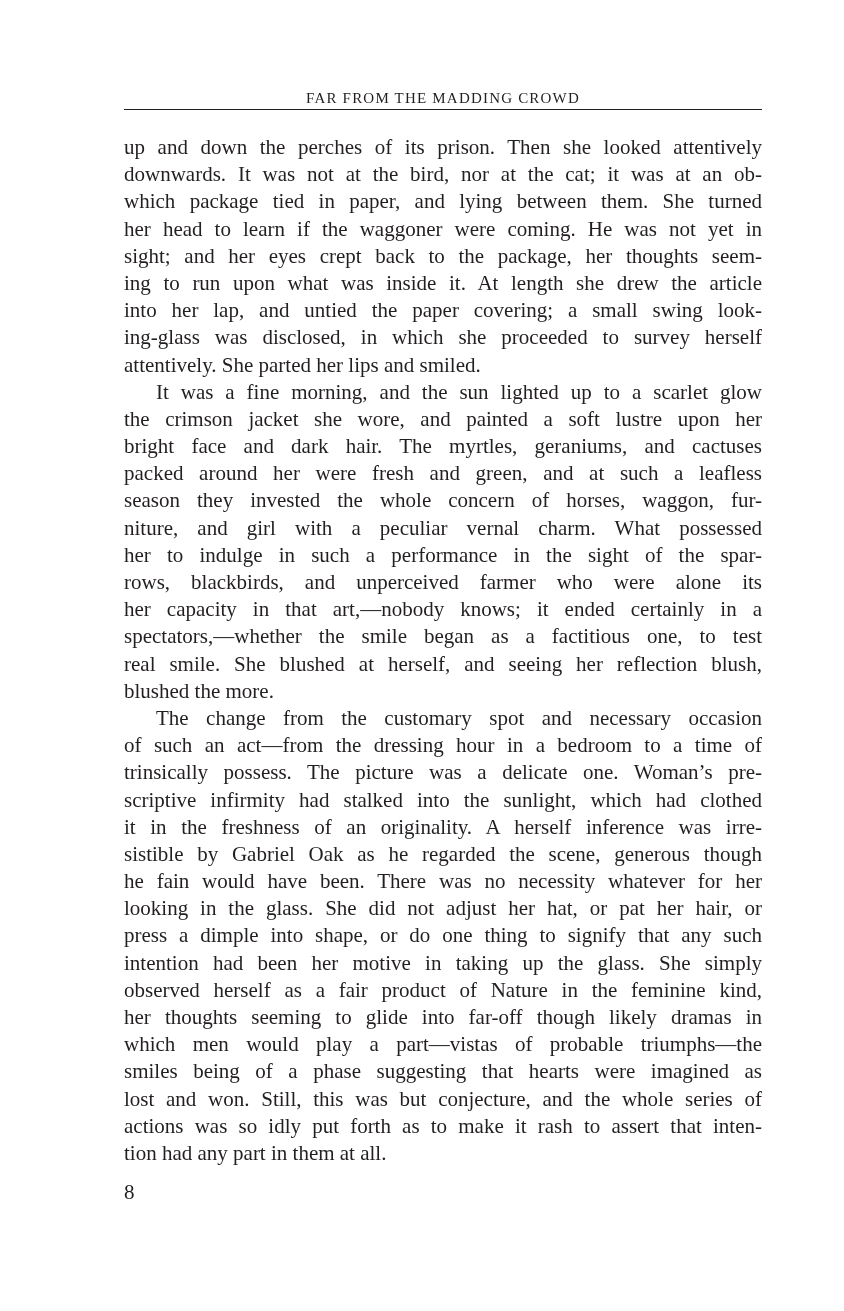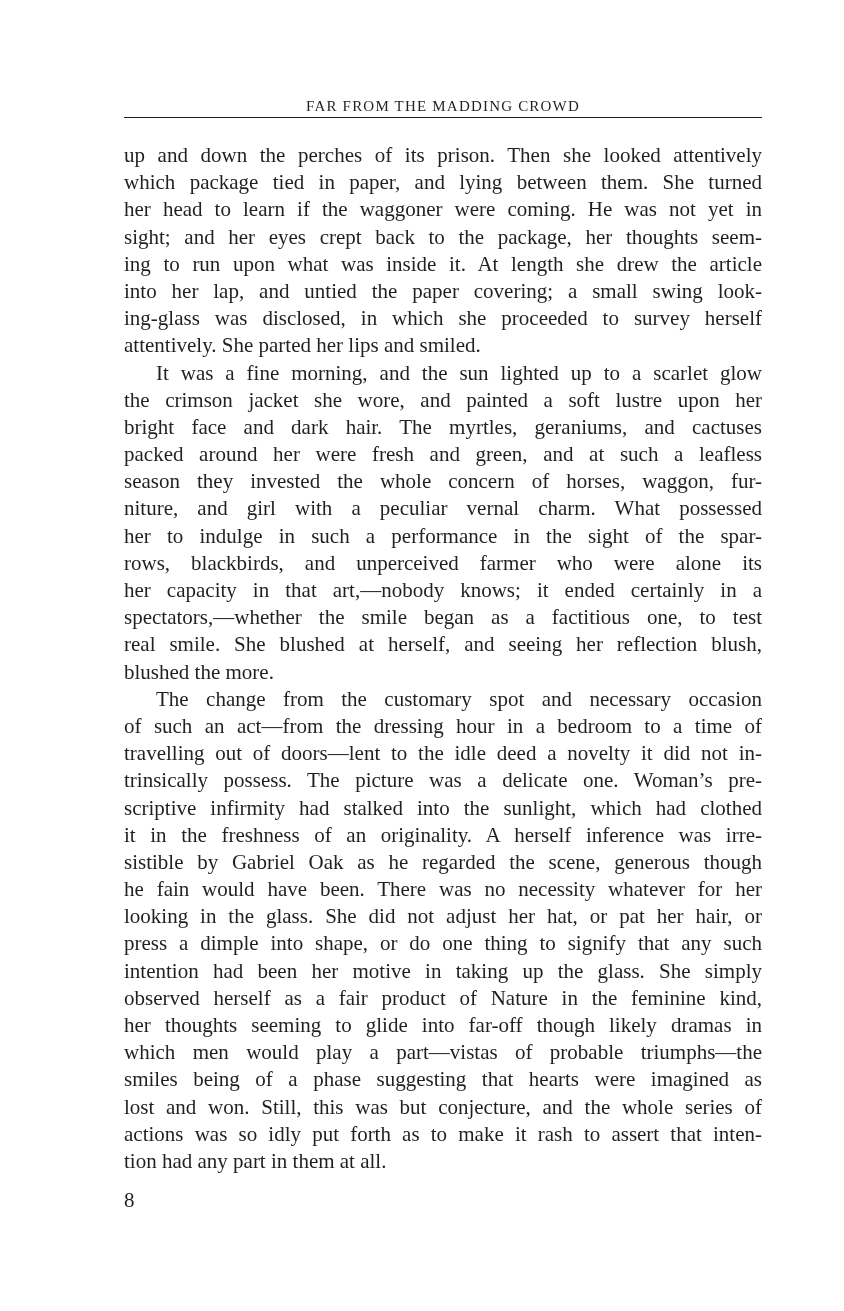--- a/index.html
+++ b/index.html
@@ -18,7 +18,7 @@
     .page {
       position: absolute;
       left: 124px;
-      top: 96px;
+      top: 88px;
       width: 638px;
     }
     .running-head {

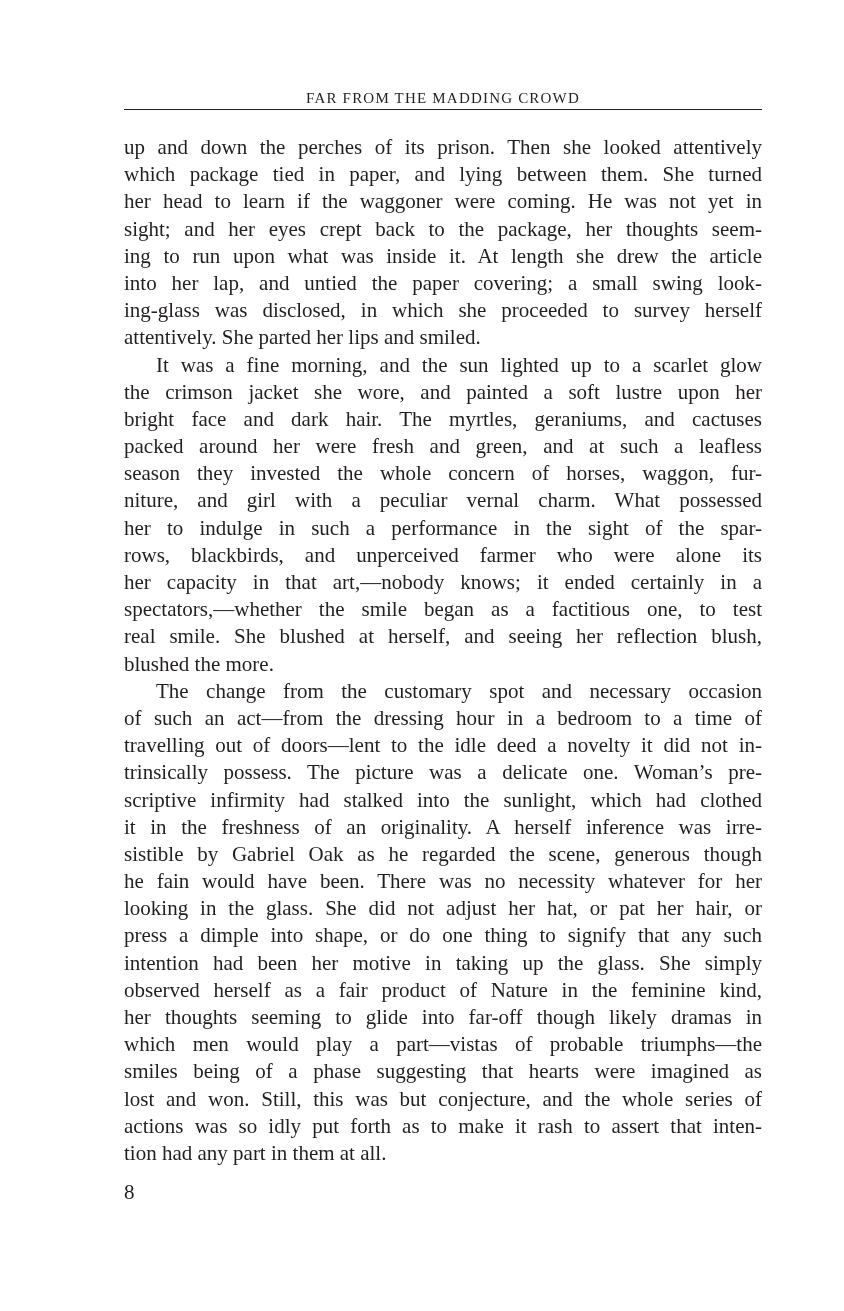--- a/index.html
+++ b/index.html
@@ -71,6 +71,7 @@
 
     <div class="paragraph">
       <span class="line">up and down the perches of its prison. Then she looked attentively</span>
+      <span class="line">downwards. It was not at the bird, nor at the cat; it was at an ob-</span>
       <span class="line">which package tied in paper, and lying between them. She turned</span>
       <span class="line">her head to learn if the waggoner were coming. He was not yet in</span>
       <span class="line">sight; and her eyes crept back to the package, her thoughts seem-</span>

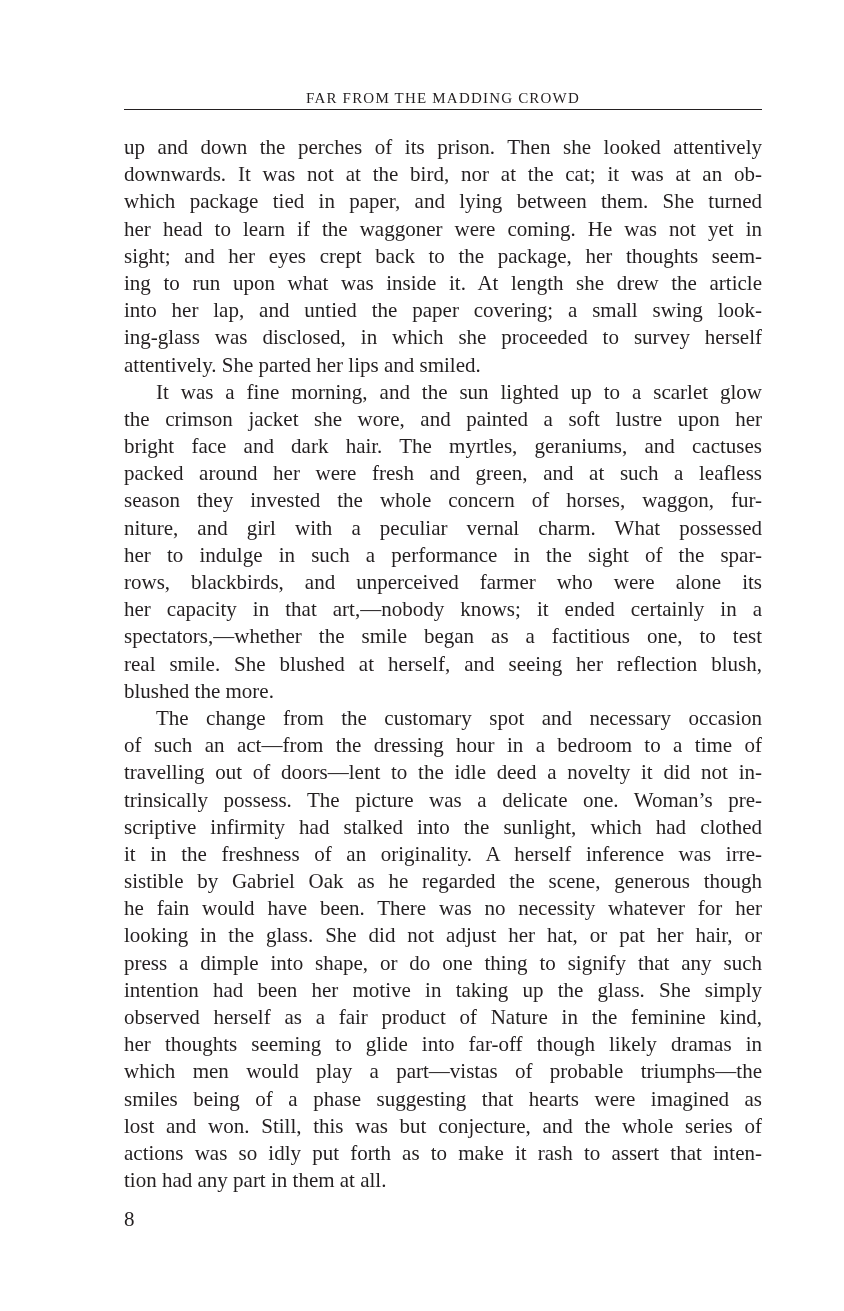--- a/index.html
+++ b/index.html
@@ -99,7 +99,6 @@
     <div class="paragraph">
       <span class="line indent">The change from the customary spot and necessary occasion</span>
       <span class="line">of such an act—from the dressing hour in a bedroom to a time of</span>
-      <span class="line">travelling out of doors—lent to the idle deed a novelty it did not in-</span>
       <span class="line">trinsically possess. The picture was a delicate one. Woman’s pre-</span>
       <span class="line">scriptive infirmity had stalked into the sunlight, which had clothed</span>
       <span class="line">it in the freshness of an originality. A herself inference was irre-</span>

